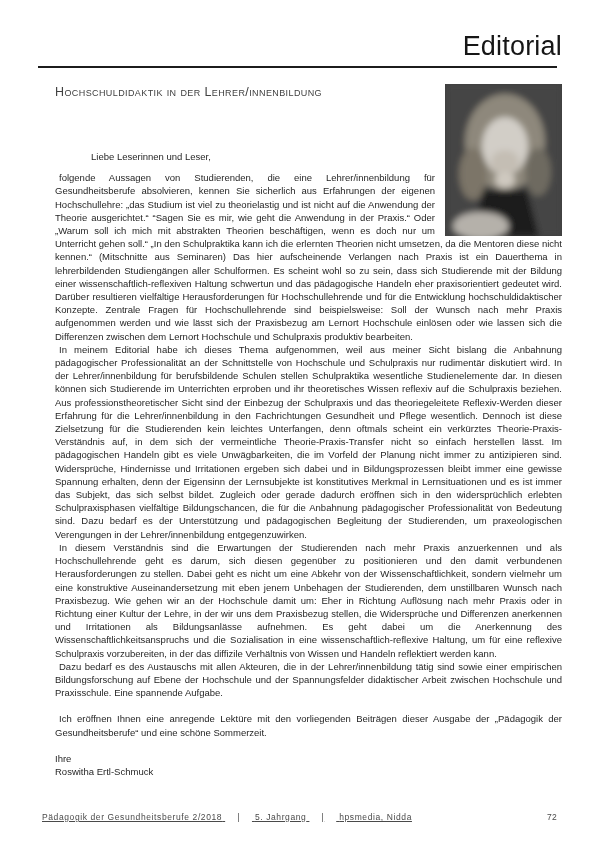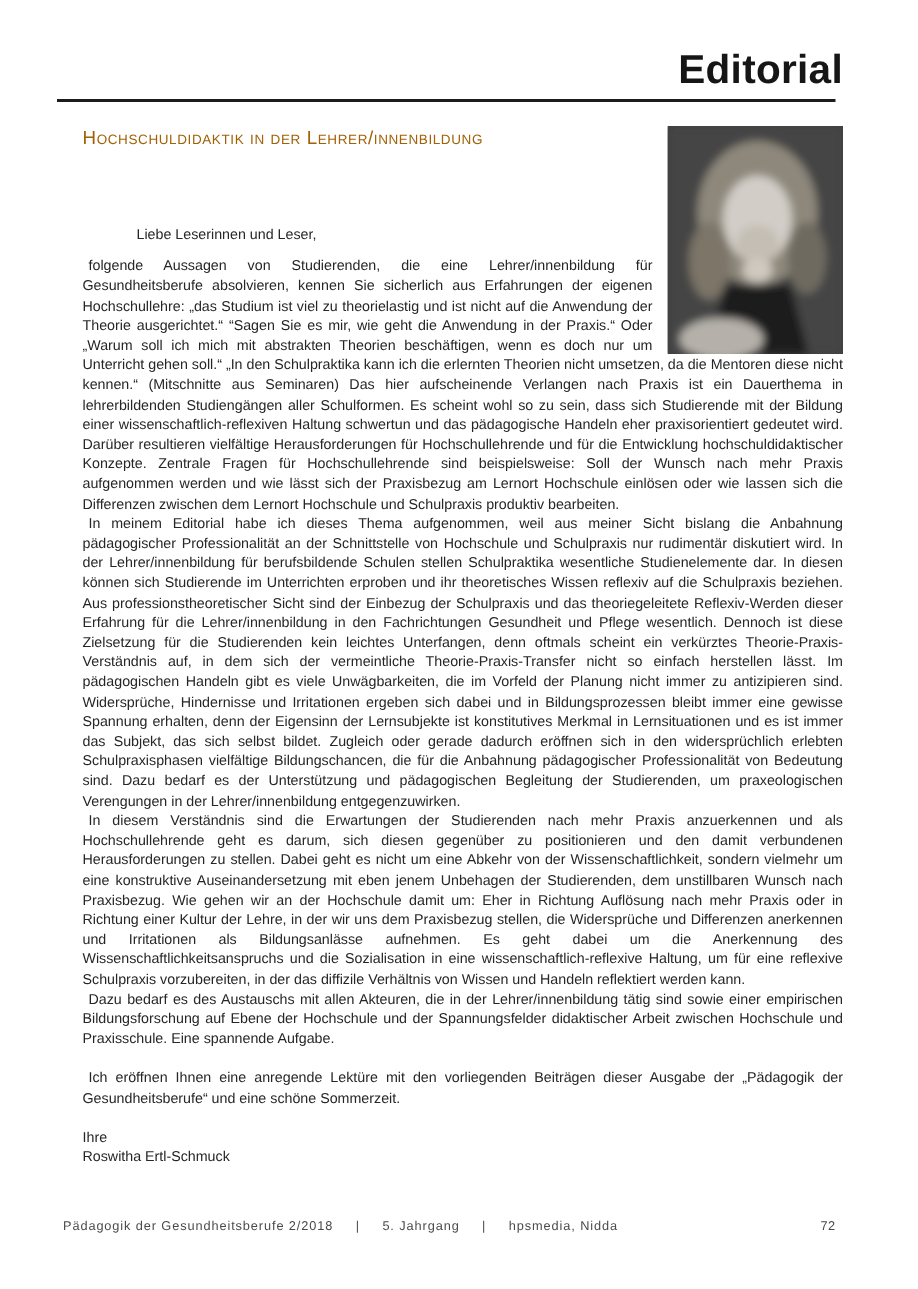--- a/index.html
+++ b/index.html
@@ -20,7 +20,7 @@
     font-size:27px;
     letter-spacing:0.2px;
     color:#161616;
-    font-weight:bold;
+    font-weight:normal;
     margin:0;
   }
   .header-rule{

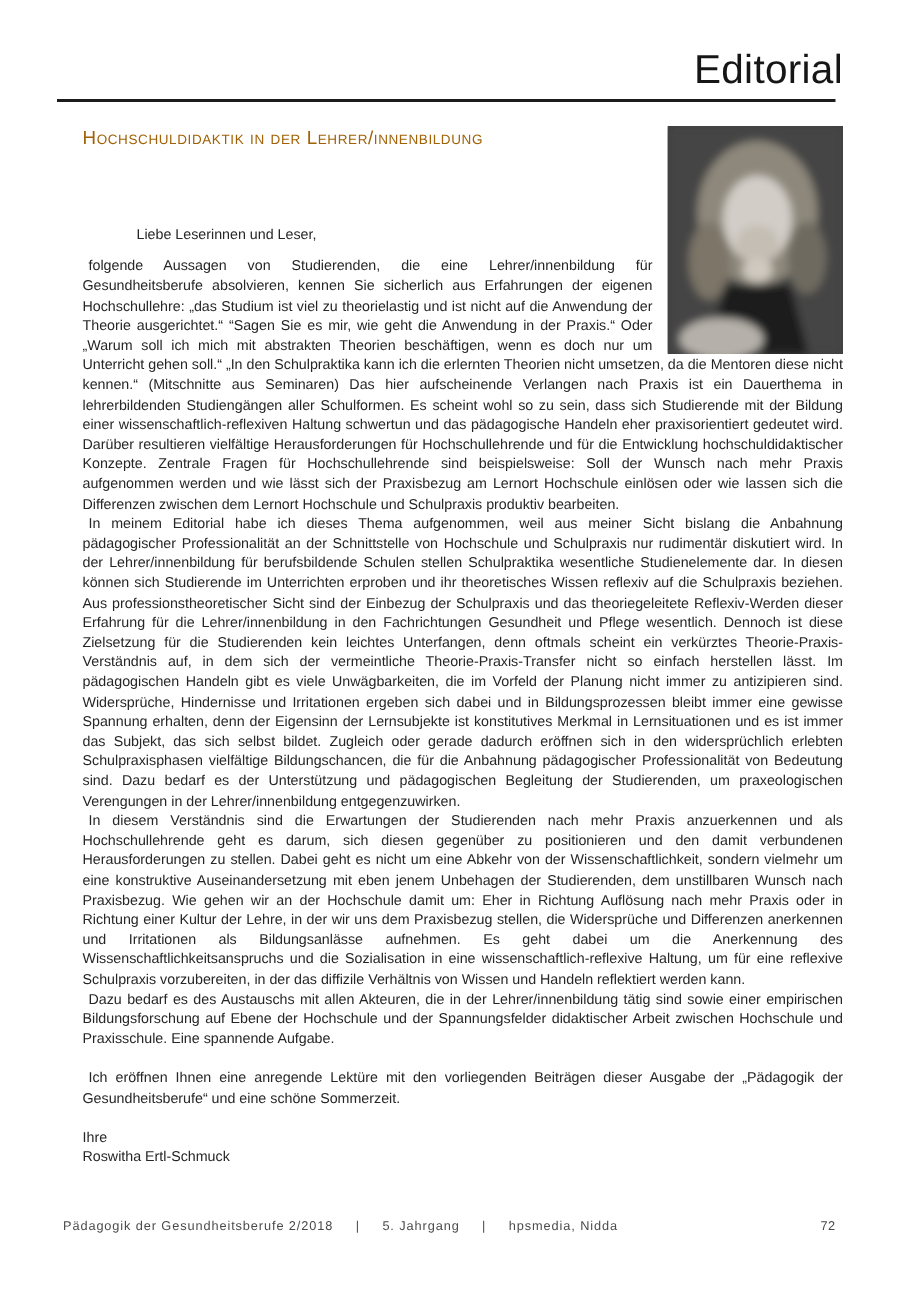--- a/index.html
+++ b/index.html
@@ -49,7 +49,7 @@
     font-size:12.5px;
     line-height:16px;
     letter-spacing:0.4px;
-    color:#a16207;
+    color:#404040;
     font-weight:normal;
   }
   .body-text{

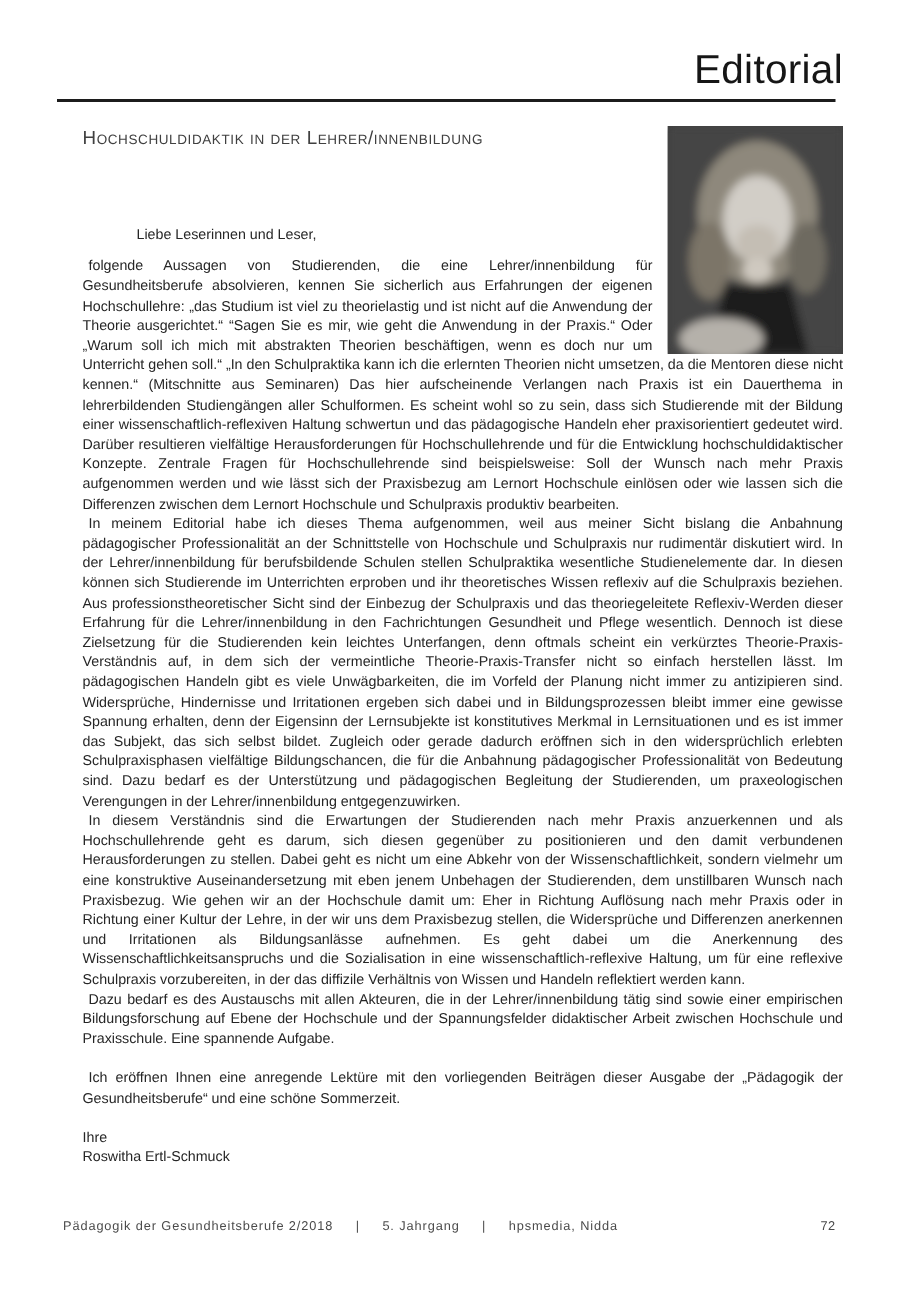--- a/index.html
+++ b/index.html
@@ -77,6 +77,7 @@
     font-size:8.5px;
     letter-spacing:0.6px;
     color:#4a4a4a;
+    text-decoration:underline;
   }
   .footer .sep{margin:0 12px;color:#4a4a4a;}
   .footer .pagenum{

